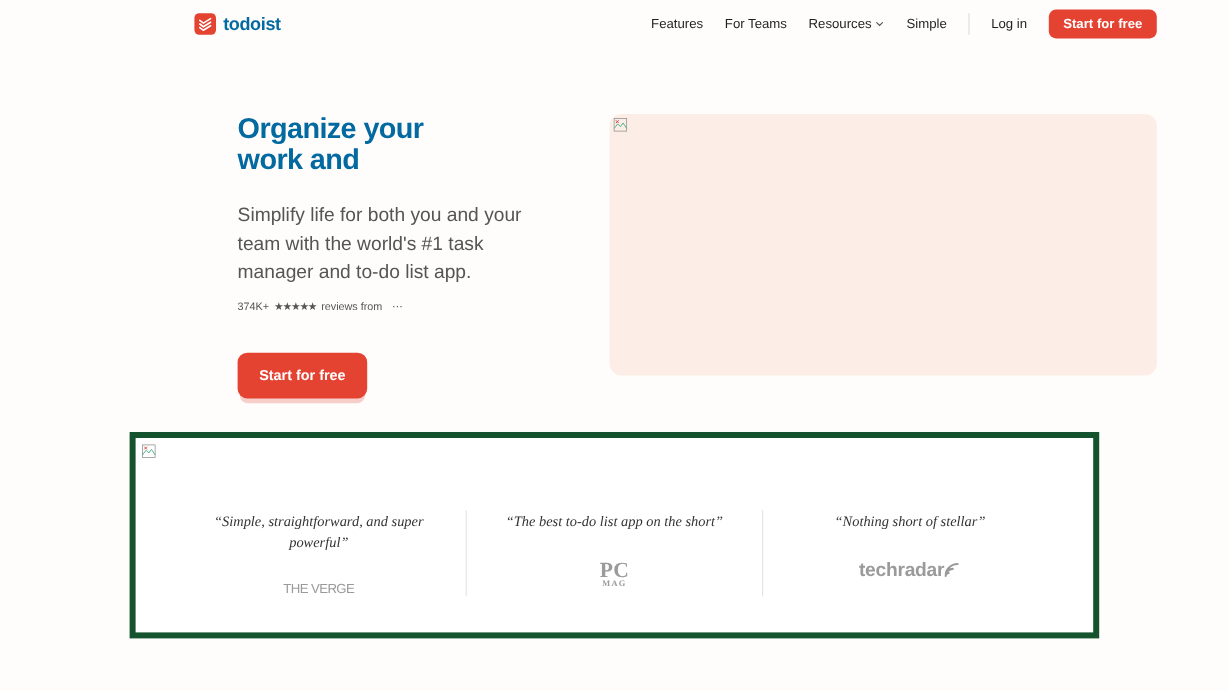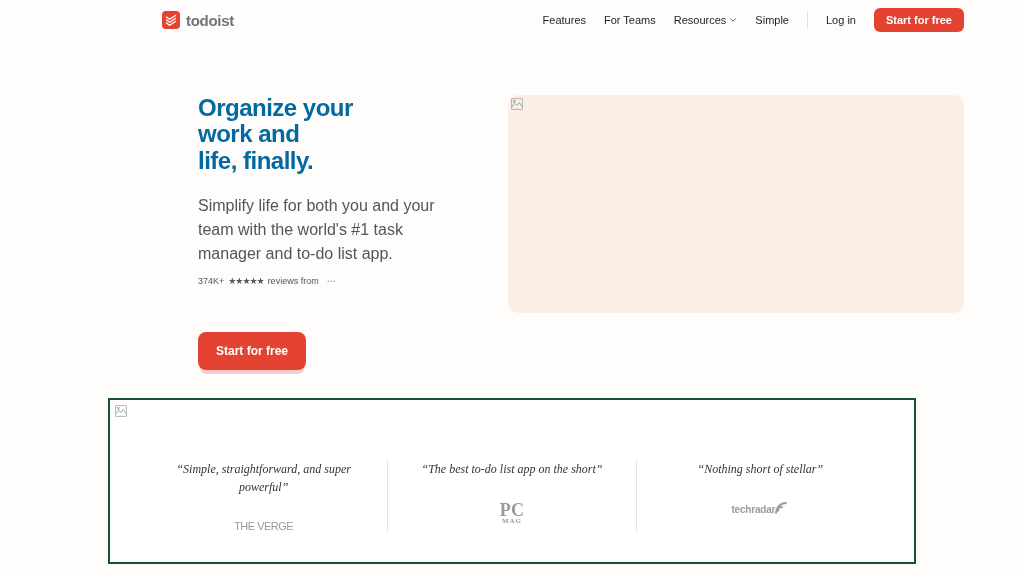--- a/index.html
+++ b/index.html
@@ -27,7 +27,7 @@
     display: inline-flex; align-items: center; justify-content: center;
   }
   .logo-icon svg { width: 12px; height: 12px; }
-  .logo-text { color: #737373; font-weight: 700; font-size: 15px; letter-spacing: -0.3px; }
+  .logo-text { color: #0369a1; font-weight: 700; font-size: 15px; letter-spacing: -0.3px; }
   .nav-right { display: flex; align-items: center; gap: 18px; }
   .nav-link { font-size: 11px; color: #1f1f1f; cursor: pointer; display: flex; align-items: center; gap: 3px; }
   .nav-divider { width: 1px; height: 18px; background: #e0e0e0; }

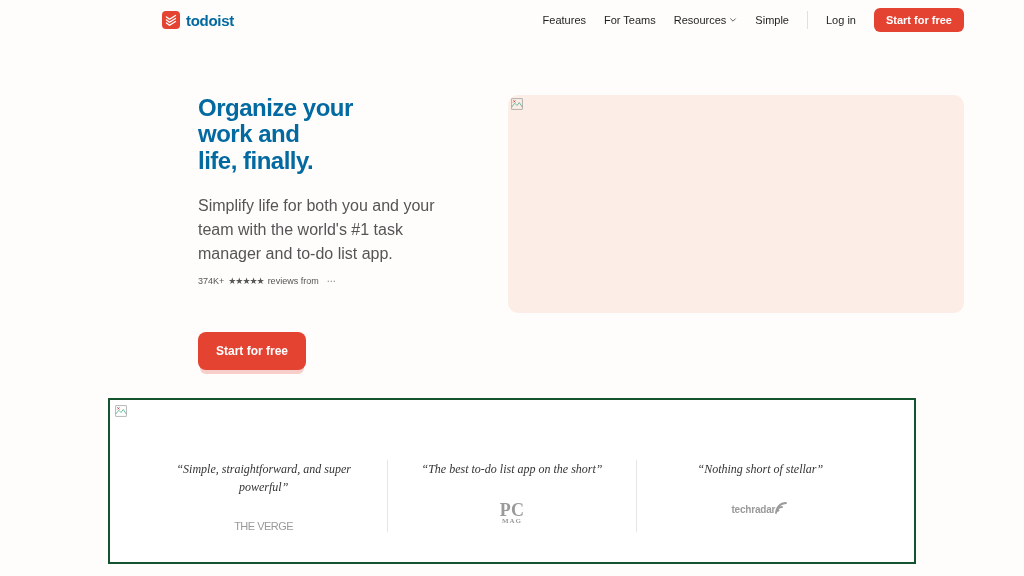--- a/index.html
+++ b/index.html
@@ -167,7 +167,6 @@
     <h1 class="hero-title">
       <span>Organize your</span><br>
       <span>work and</span><br>
-      <span>life, finally.</span>
     </h1>
     <p class="hero-sub">Simplify life for both you and your team with the world's #1 task manager and to-do list app.</p>
     <div class="hero-reviews">

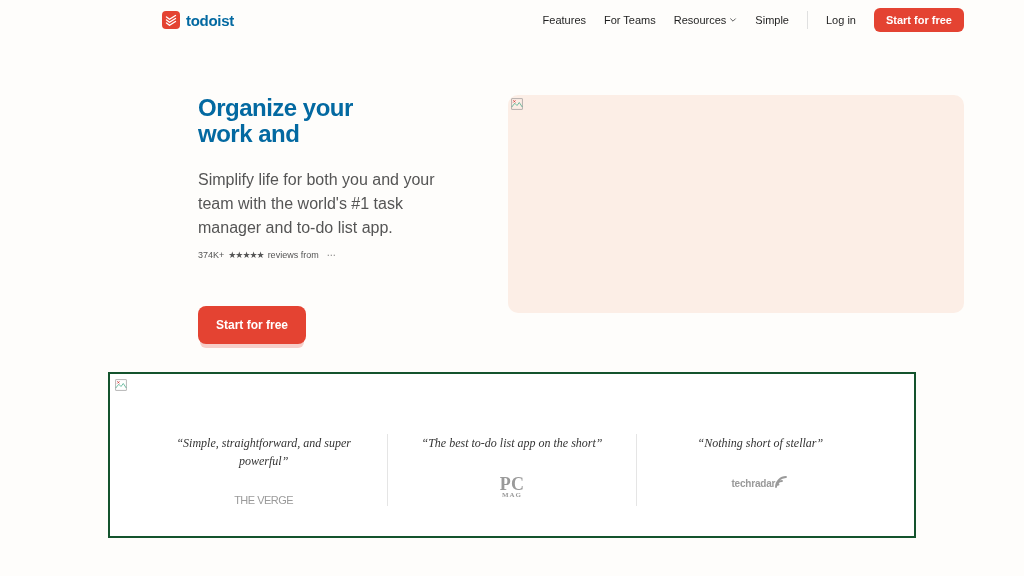--- a/index.html
+++ b/index.html
@@ -67,7 +67,7 @@
     font-size: 9px;
     color: #555;
     display: flex; align-items: center; gap: 4px;
-    margin-bottom: 46px;
+    margin-bottom: 34px;
   }
   .btn-hero {
     background: #e44332;

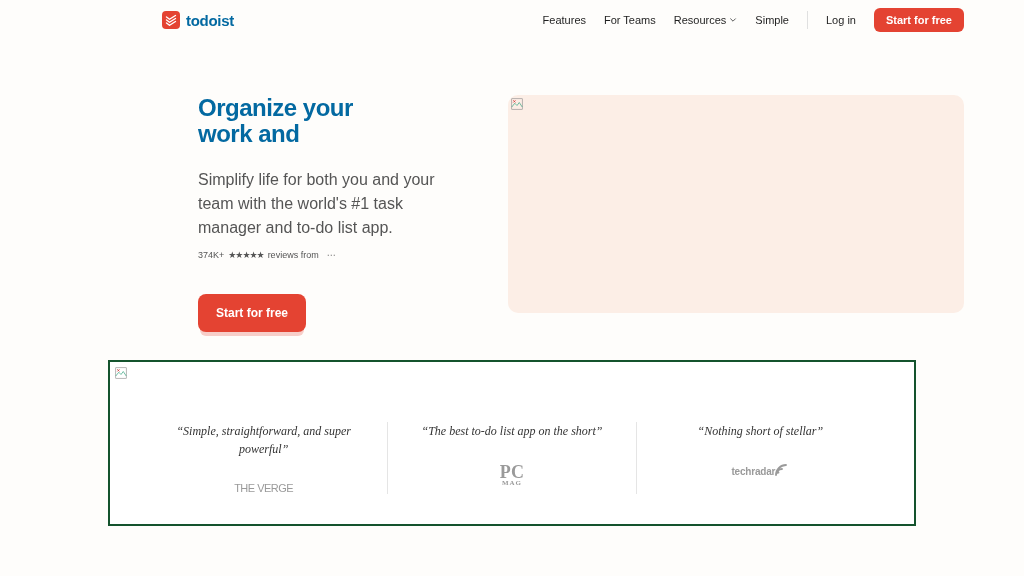--- a/index.html
+++ b/index.html
@@ -96,7 +96,7 @@
   .testimonials {
     margin: 28px 108px 0 108px;
     background: #fff;
-    border: 2px solid #14532d;
+    border: 5px solid #14532d;
     position: relative;
     padding: 60px 30px 30px 30px;
   }

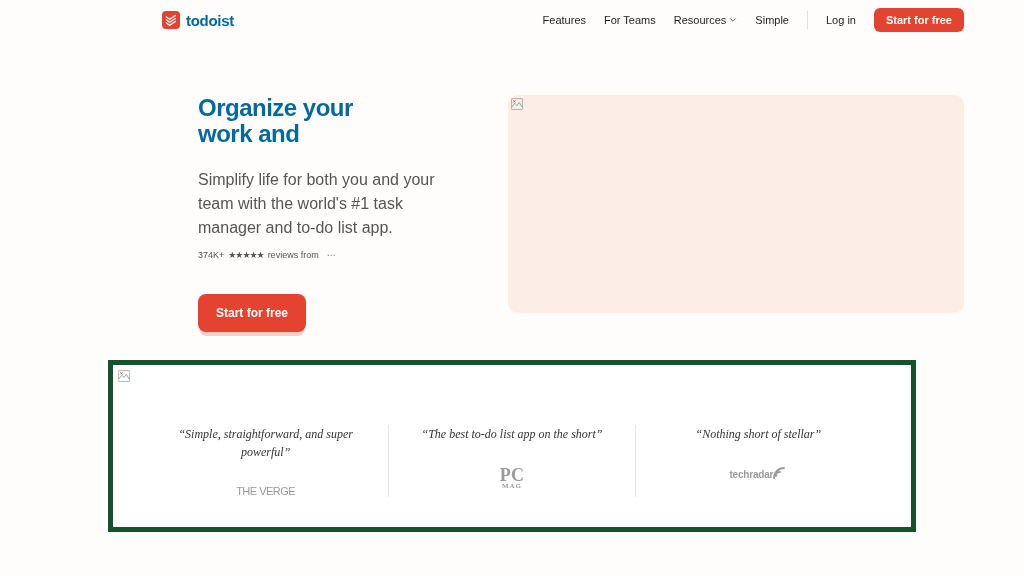--- a/index.html
+++ b/index.html
@@ -128,7 +128,7 @@
   }
   .test-logo.verge { font-family: Arial, sans-serif; font-weight: 400; font-size: 11px; letter-spacing: -0.5px; }
   .test-logo.pcmag { font-family: Georgia, serif; font-size: 9px; line-height: 0.9; }
-  .test-logo.techradar { font-weight: 600; font-size: 10px; letter-spacing: -0.2px; }
+  .test-logo.techradar { font-weight: 600; font-size: 16px; letter-spacing: -0.2px; }
   .test-logo.techradar .rad { display:inline-block; }
   .chevron { width: 8px; height: 8px; }
   .stars { letter-spacing: -1px; }

